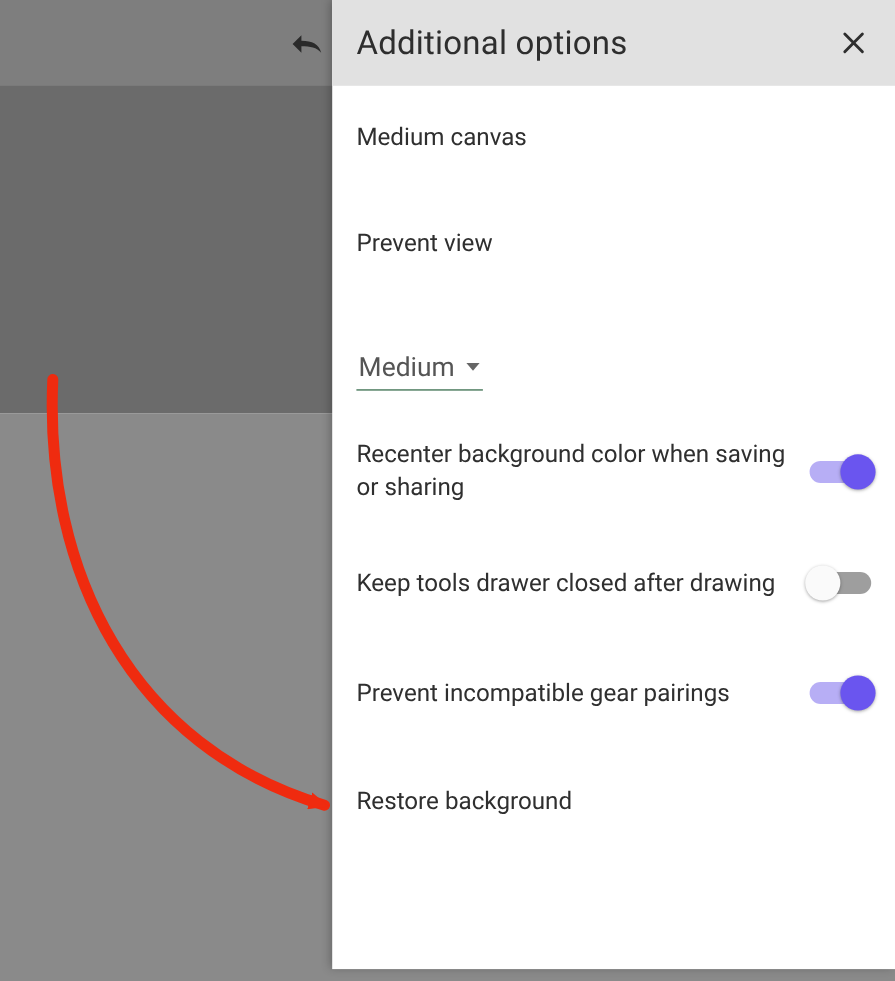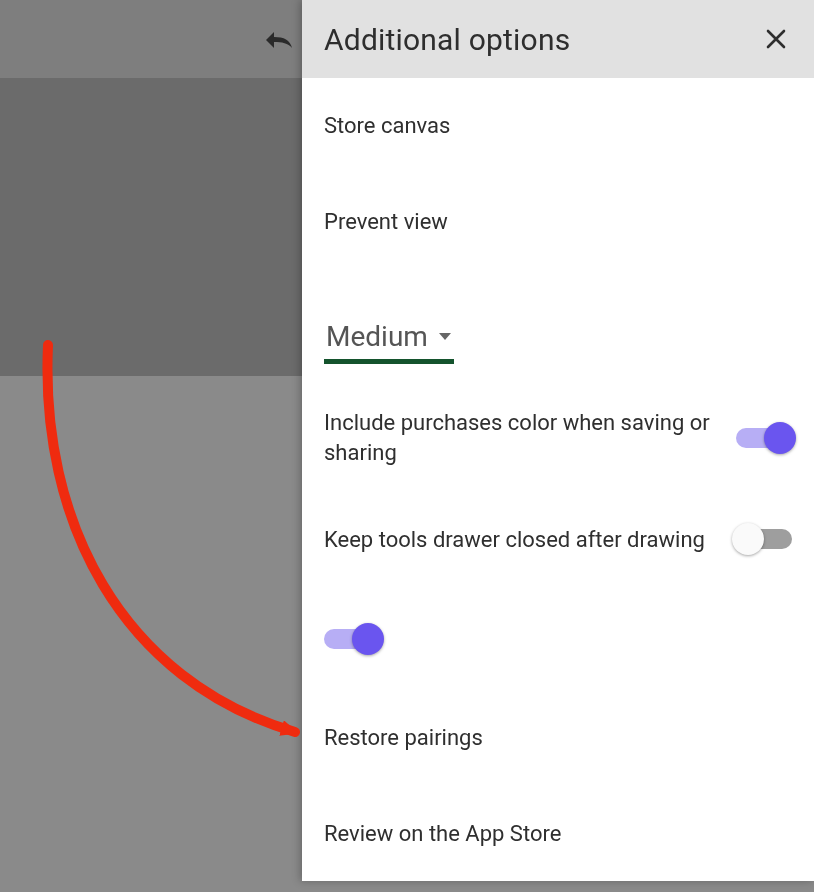--- a/index.html
+++ b/index.html
@@ -163,7 +163,7 @@
     <div class="panel-body">
 
       <div class="row simple">
-        <div class="row-label">Store canvas</div>
+        <div class="row-label">Medium canvas</div>
       </div>
 
       <div class="row simple">

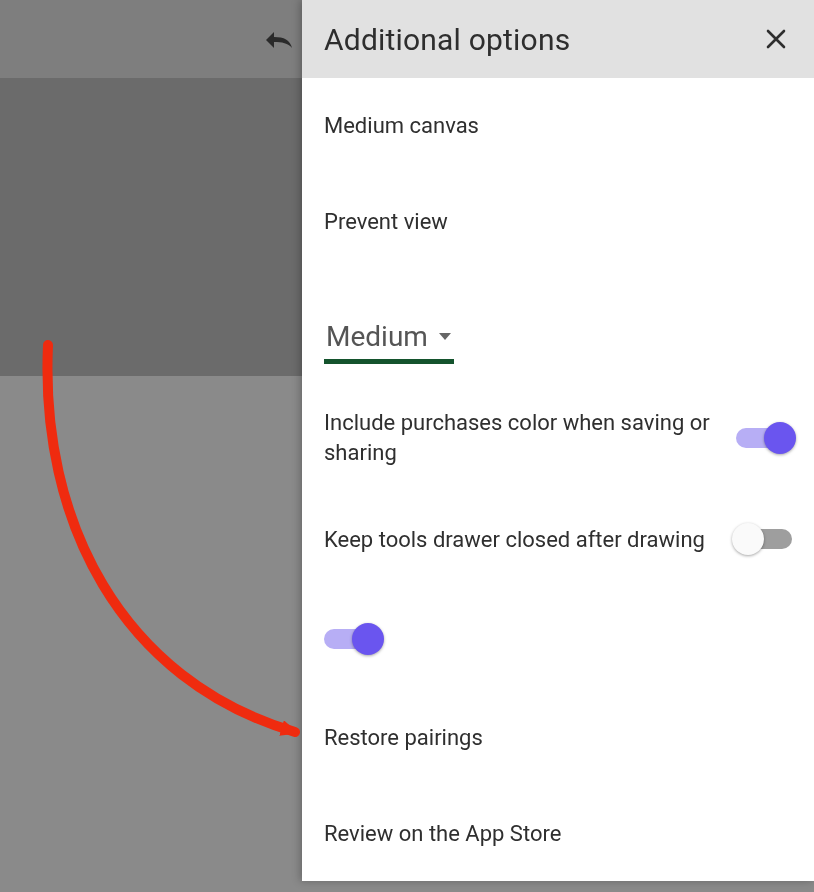--- a/index.html
+++ b/index.html
@@ -90,10 +90,10 @@
     display: flex;
     align-items: center;
     gap: 10px;
-    border-bottom: 5px solid #14532d;
+    border-bottom: 1px solid #14532d;
     padding: 4px 2px 6px 2px;
     color: #555;
-    font-size: 28px;
+    font-size: 24px;
     cursor: pointer;
     user-select: none;
     margin-top: 24px;

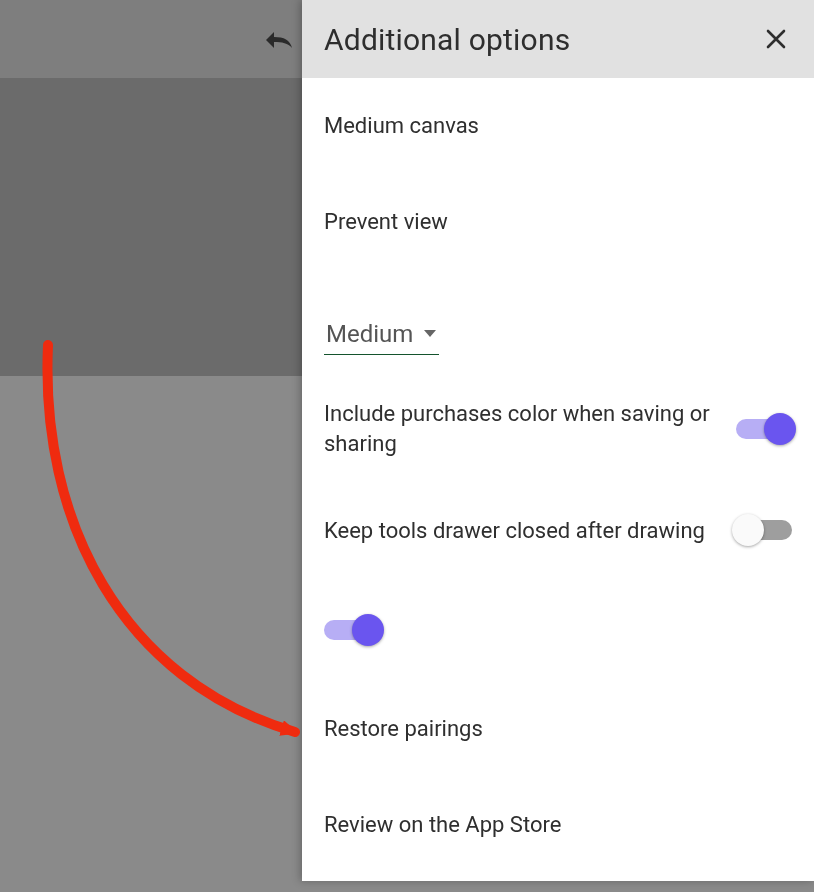--- a/index.html
+++ b/index.html
@@ -182,7 +182,7 @@
       </div>
 
       <div class="row">
-        <div class="row-label">Include purchases color when saving or sharing</div>
+        <div class="row-label">Recenter background color when saving or sharing</div>
         <div class="toggle on">
           <div class="track"></div>
           <div class="thumb"></div>

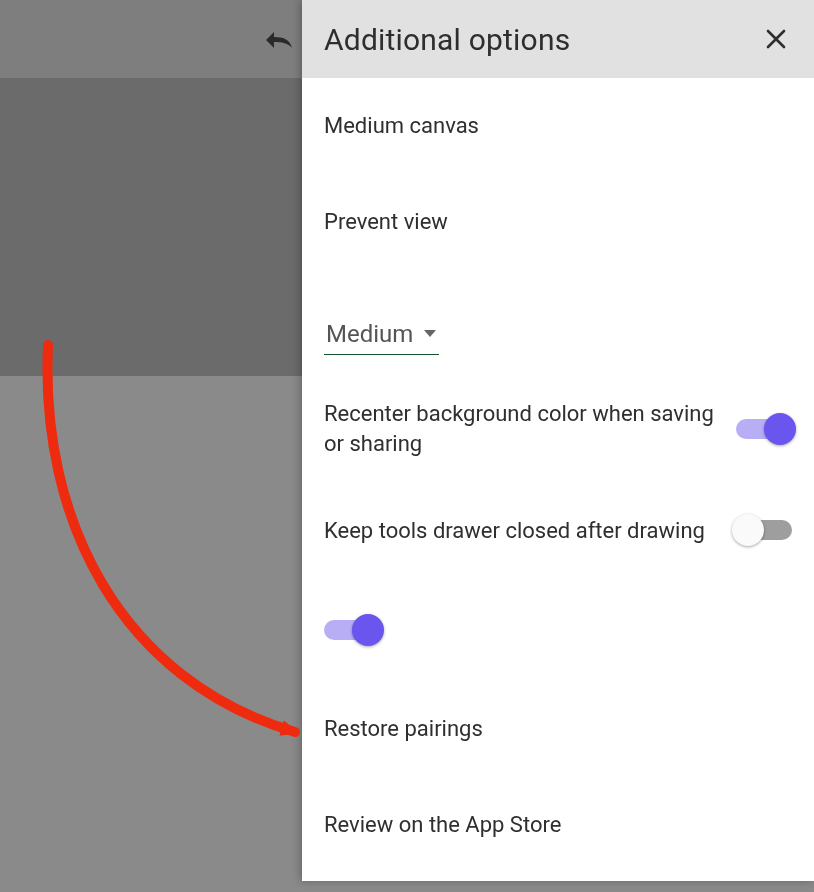--- a/index.html
+++ b/index.html
@@ -198,6 +198,7 @@
       </div>
 
       <div class="row">
+        <div class="row-label">Prevent incompatible gear pairings</div>
         <div class="toggle on">
           <div class="track"></div>
           <div class="thumb"></div>

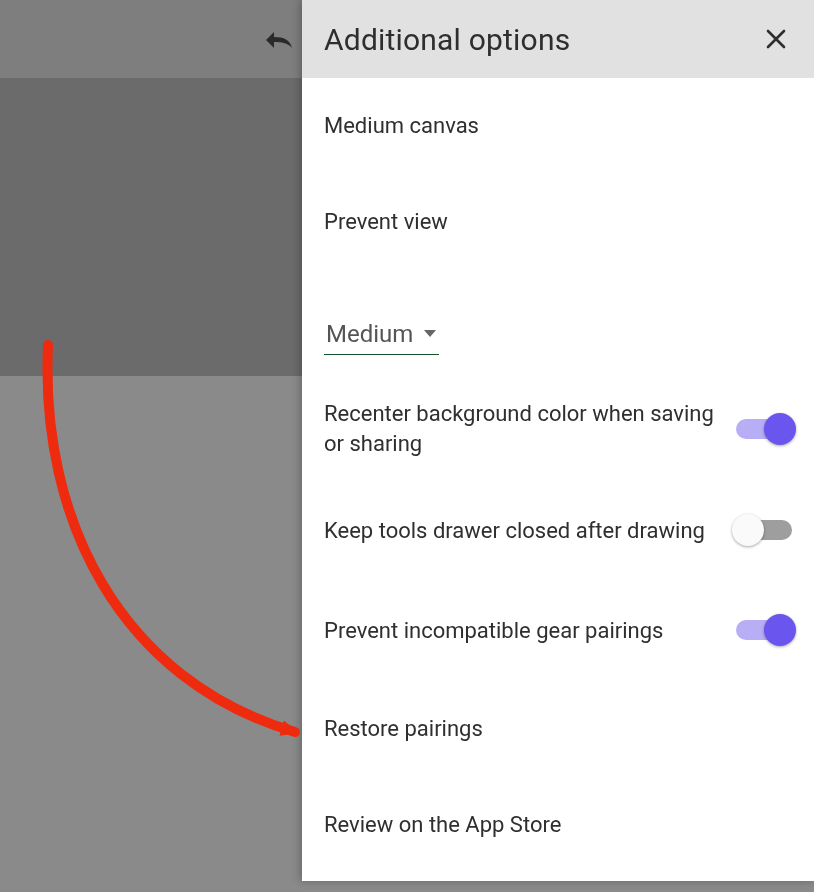--- a/index.html
+++ b/index.html
@@ -206,7 +206,7 @@
       </div>
 
       <div class="row simple">
-        <div class="row-label">Restore pairings</div>
+        <div class="row-label">Restore background</div>
       </div>
 
       <div class="row simple">

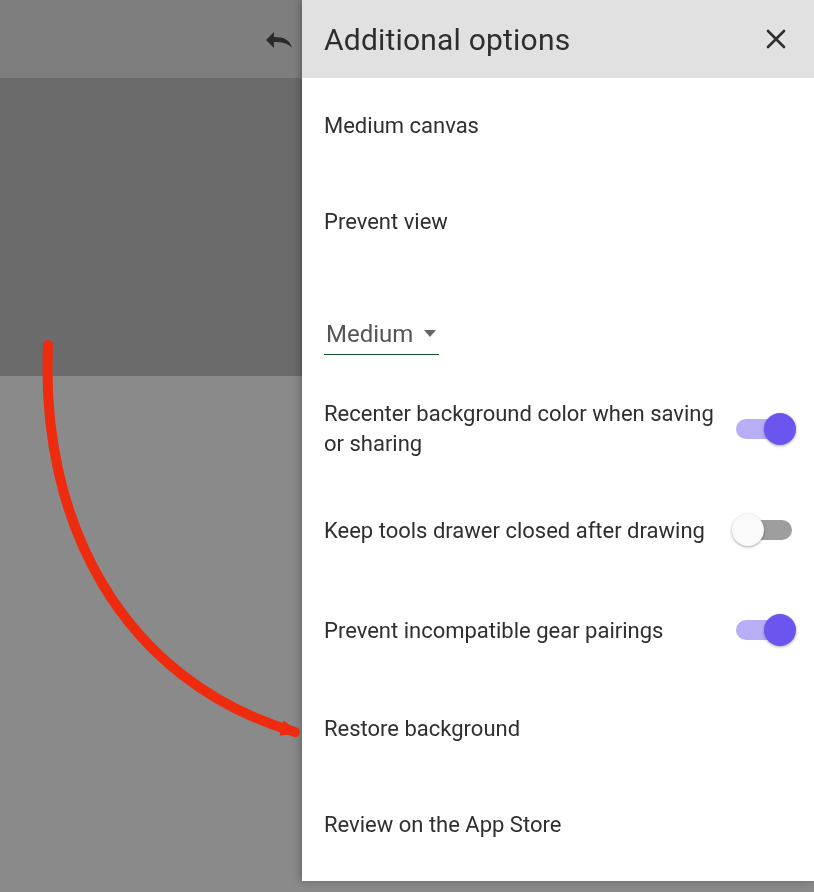--- a/index.html
+++ b/index.html
@@ -209,9 +209,6 @@
         <div class="row-label">Restore background</div>
       </div>
 
-      <div class="row simple">
-        <div class="row-label">Review on the App Store</div>
-      </div>
 
     </div>
   </div>

